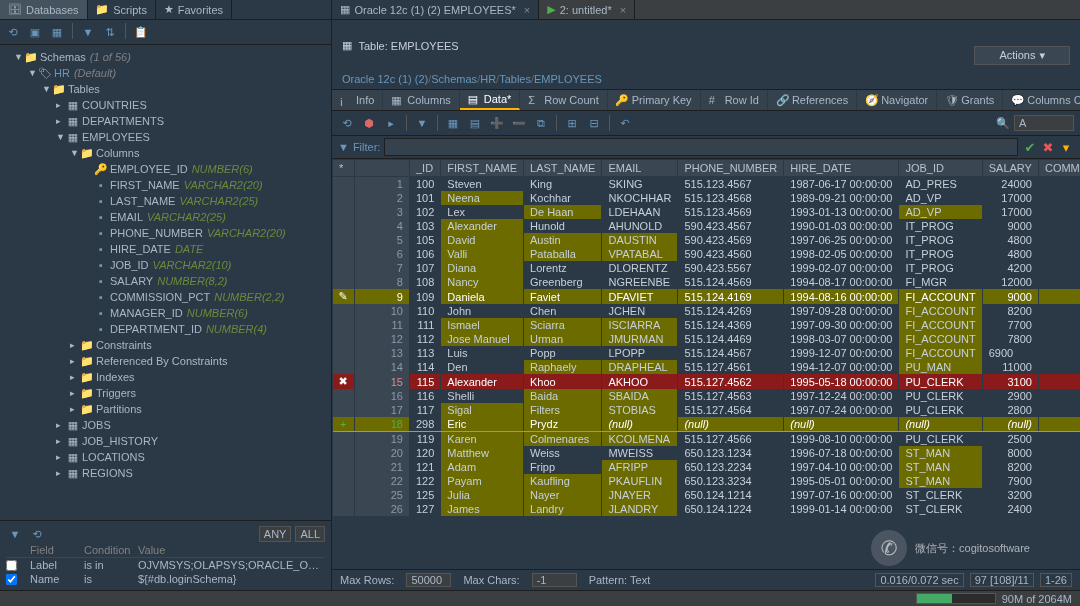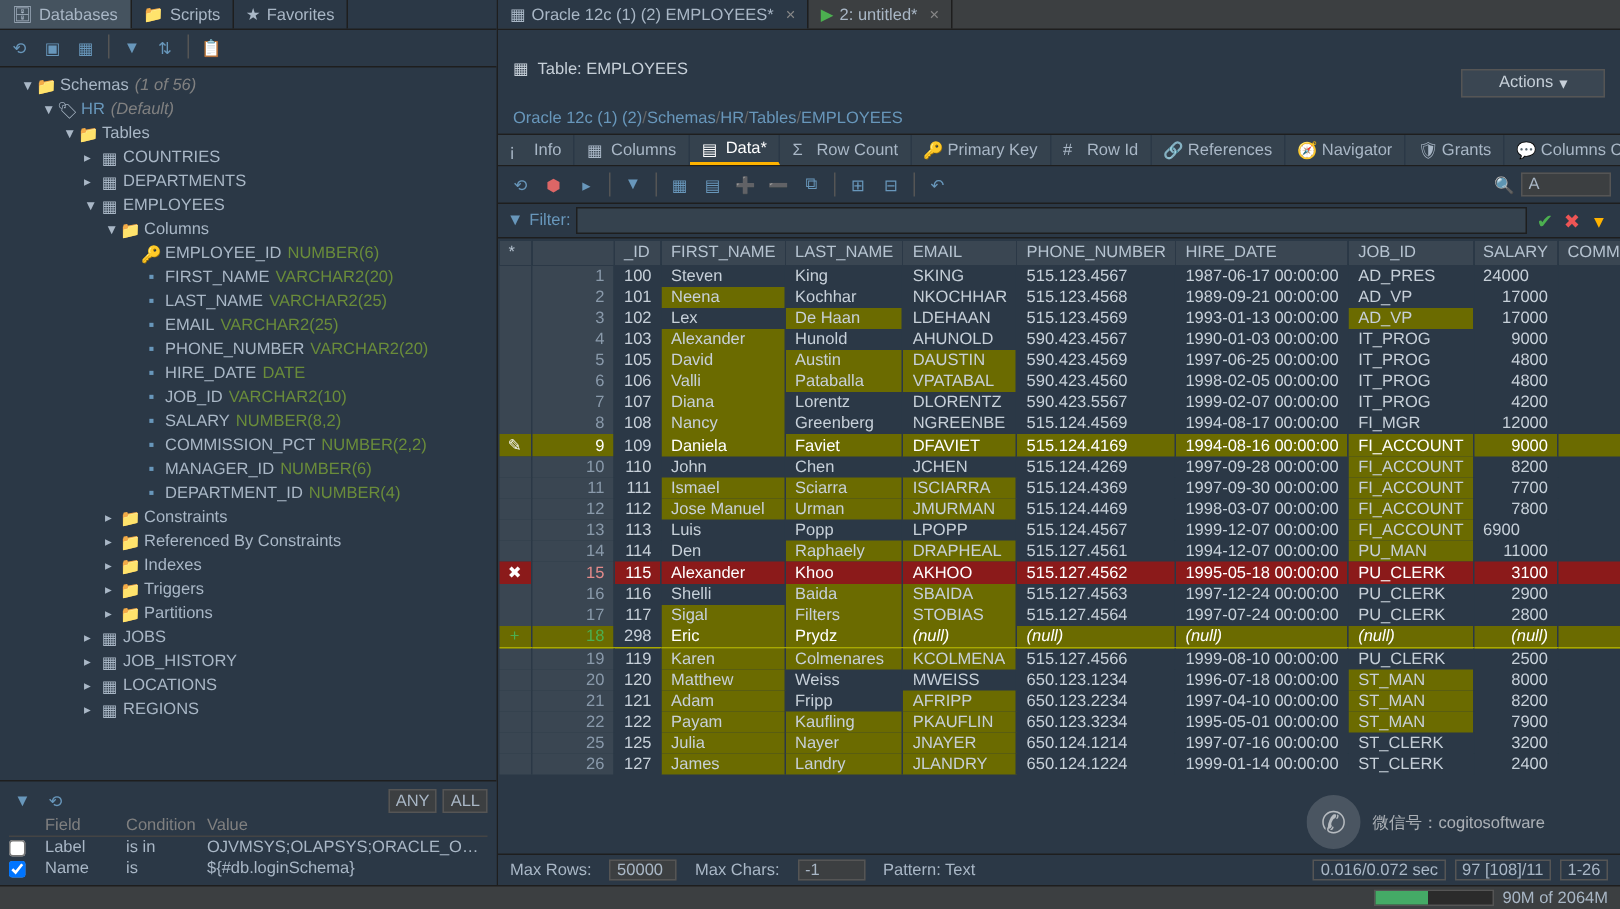--- a/index.html
+++ b/index.html
@@ -17,7 +17,7 @@
 .tree-row .caret { width: 10px; color: #a9b7c6; font-size: 9px; }
 .tree-row .ticon { width: 14px; height: 12px; display: inline-flex; align-items: center; justify-content: center; }
 .tree-row .lbl { margin-left: 2px; }
-.tree-row .hint { color: #6a8c3a; margin-left: 4px; }
+.tree-row .hint { color: #6a8c3a; font-style: italic; margin-left: 4px; }
 .tree-row .hint2 { color: #808080; font-style: italic; margin-left: 4px; }
 .indent-1{padding-left:14px}.indent-2{padding-left:28px}.indent-3{padding-left:42px}.indent-4{padding-left:56px}.indent-5{padding-left:70px}.indent-6{padding-left:84px}
 .filter-panel { border-top: 1px solid #1e1e1e; padding: 4px 6px; background:#2b3846; }

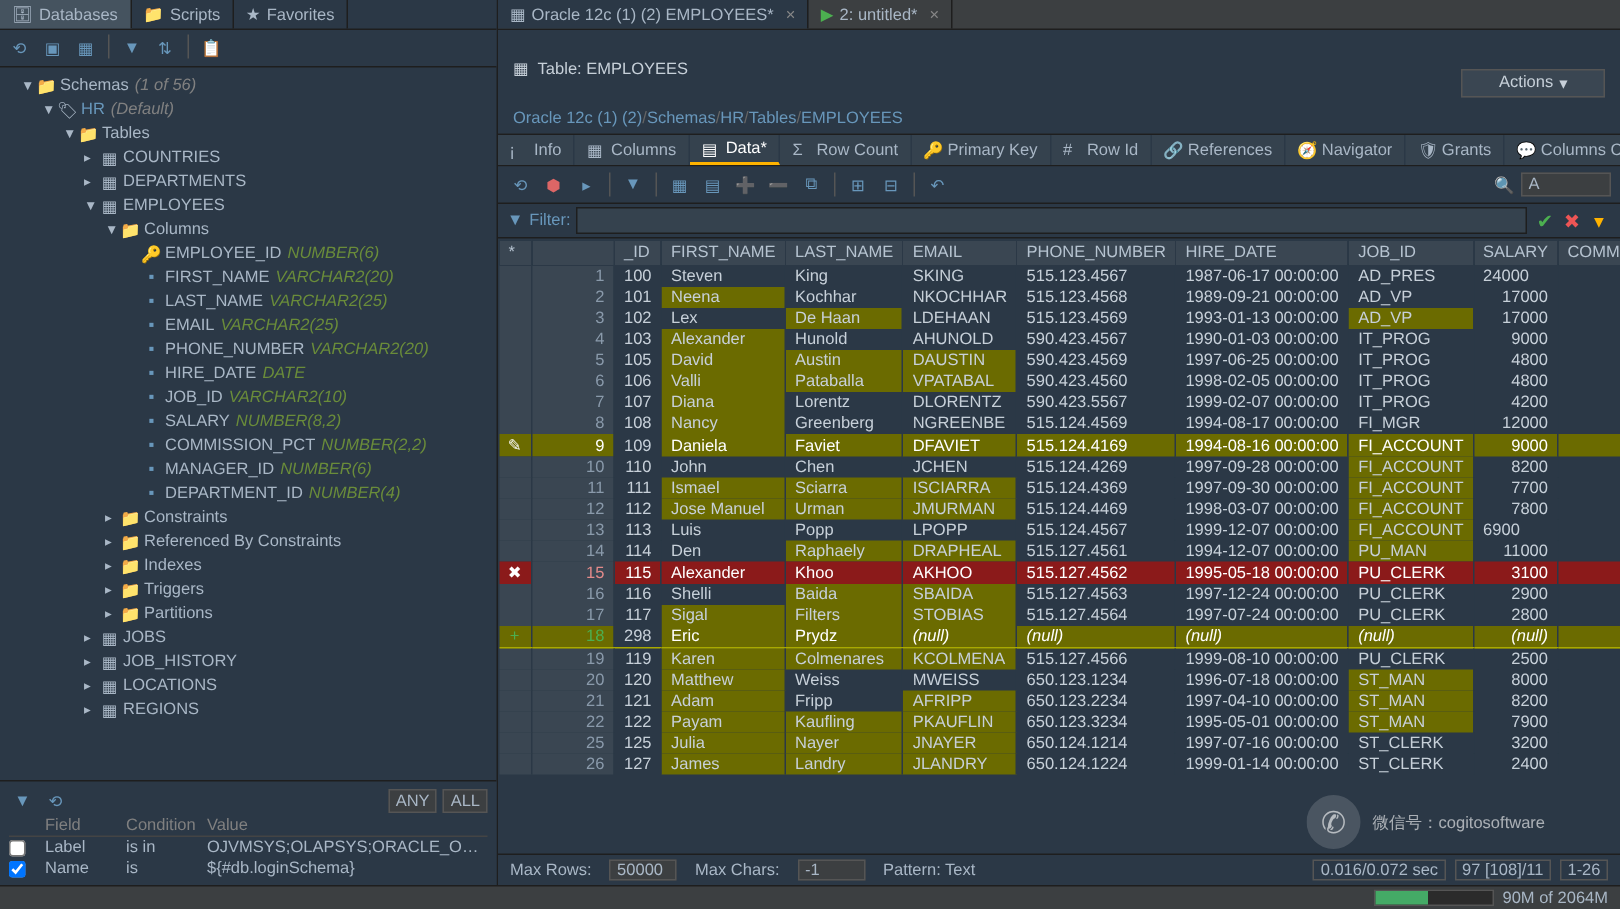--- a/index.html
+++ b/index.html
@@ -433,7 +433,7 @@
                 <td class="" style="">515.123.4567</td>
                 <td class="" style="">1987-06-17 00:00:00</td>
                 <td class="" style="">AD_PRES</td>
-                <td class="" style="">24000</td>
+                <td class="" style="text-align:right;">24000</td>
                 <td></td>
               </tr>
               <tr>

